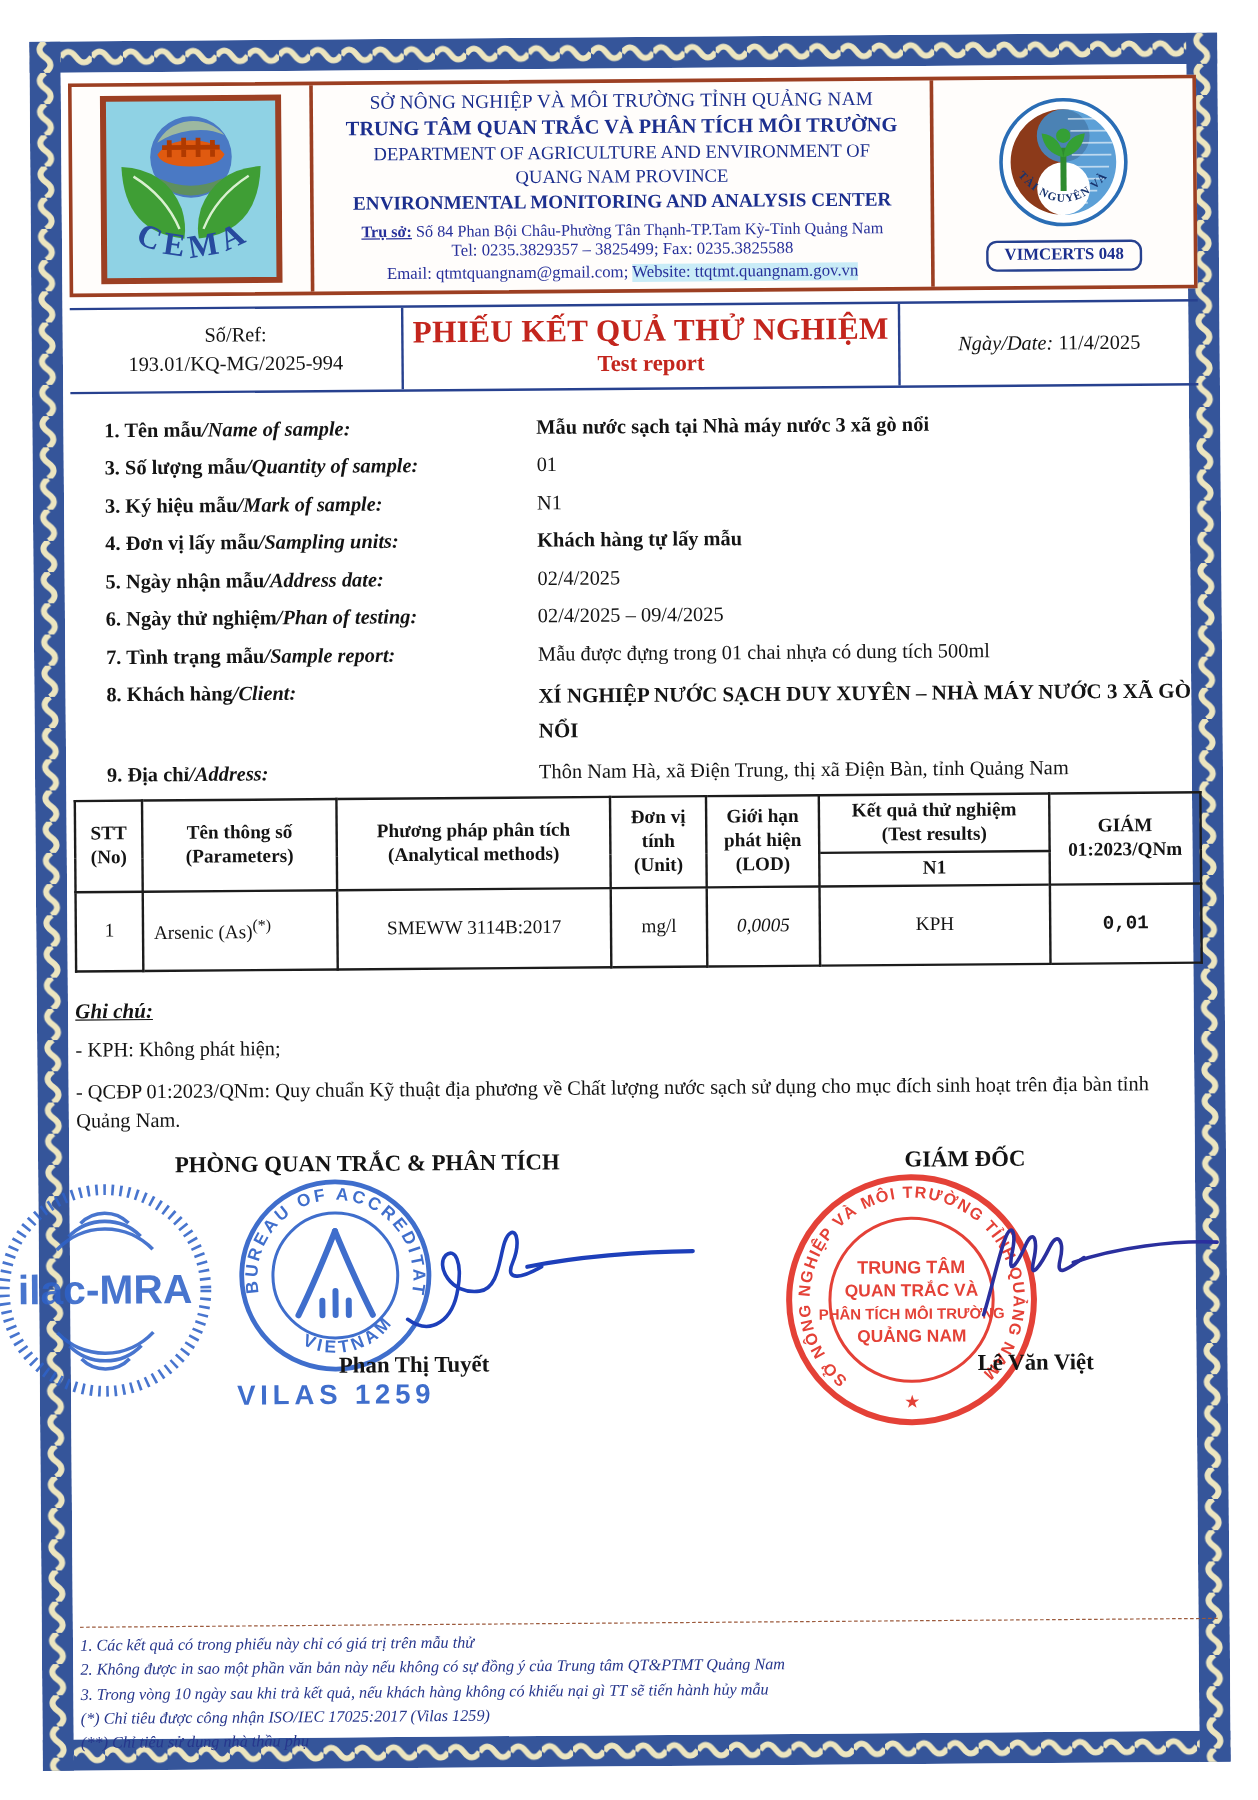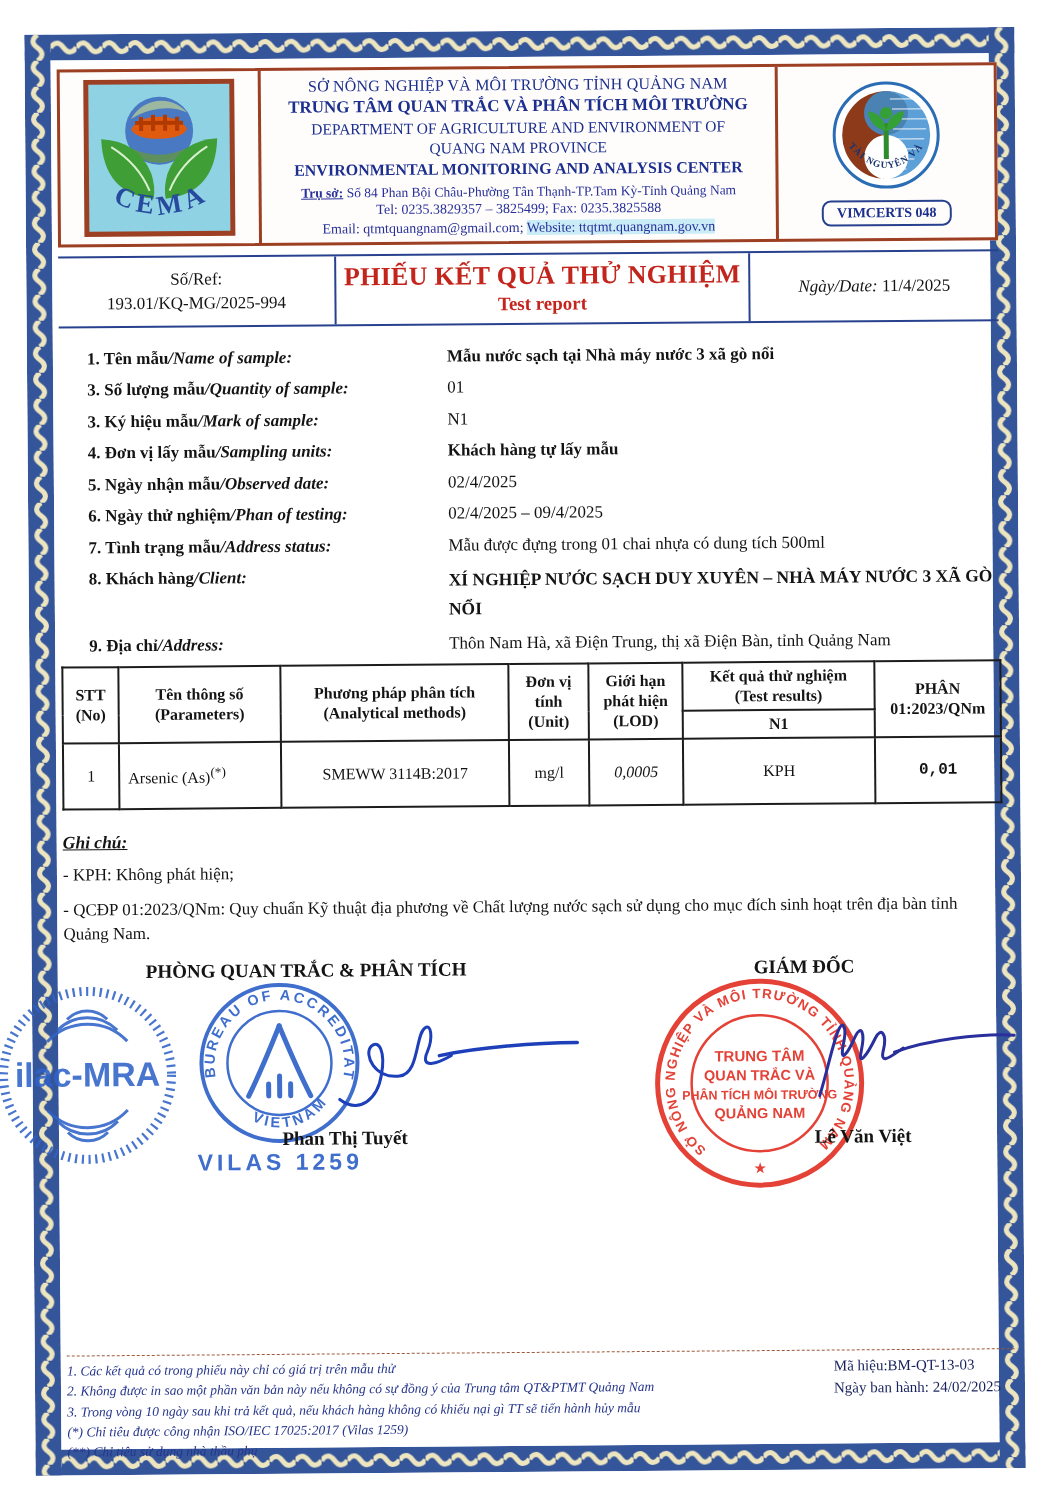--- a/index.html
+++ b/index.html
@@ -190,7 +190,7 @@
           <div class="fval vb">Khách hàng tự lấy mẫu</div>
         </div>
       <div class="frow">
-          <div class="flab"><span>5. Ngày nhận mẫu</span><i>/Observed date:</i></div>
+          <div class="flab"><span>5. Ngày nhận mẫu</span><i>/Address date:</i></div>
           <div class="fval">02/4/2025</div>
         </div>
       <div class="frow">

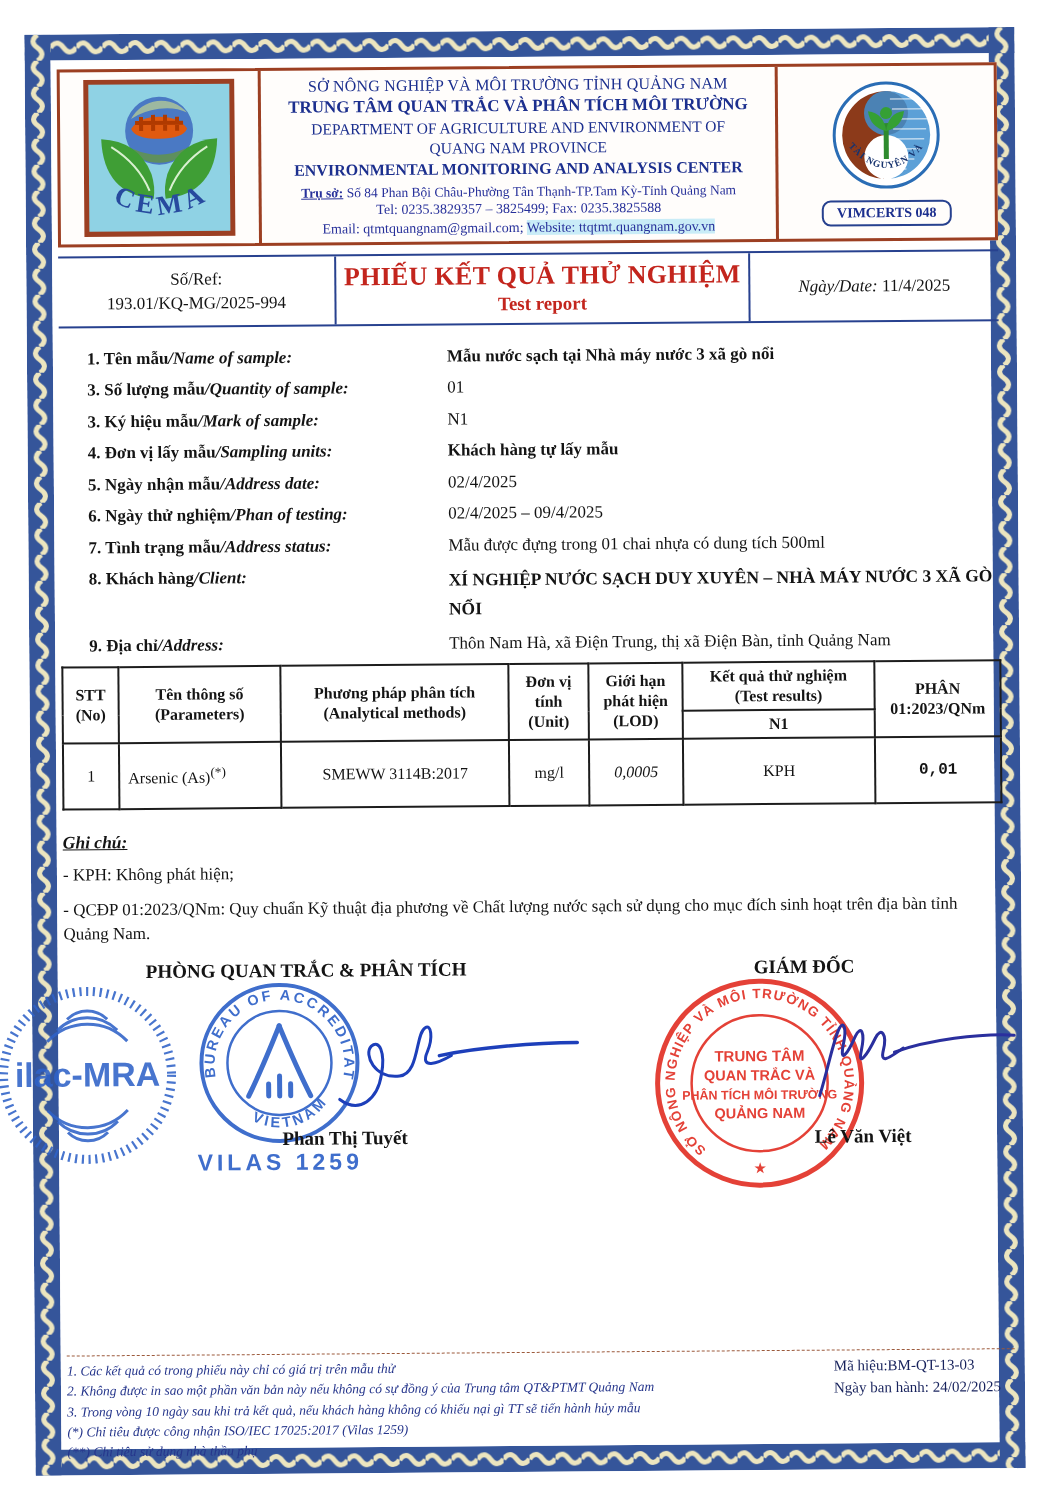--- a/index.html
+++ b/index.html
@@ -198,7 +198,7 @@
           <div class="fval">02/4/2025 – 09/4/2025</div>
         </div>
       <div class="frow">
-          <div class="flab"><span>7. Tình trạng mẫu</span><i>/Address status:</i></div>
+          <div class="flab"><span>7. Tình trạng mẫu</span><i>/Sample report:</i></div>
           <div class="fval">Mẫu được đựng trong 01 chai nhựa có dung tích 500ml</div>
         </div>
       <div class="frow">

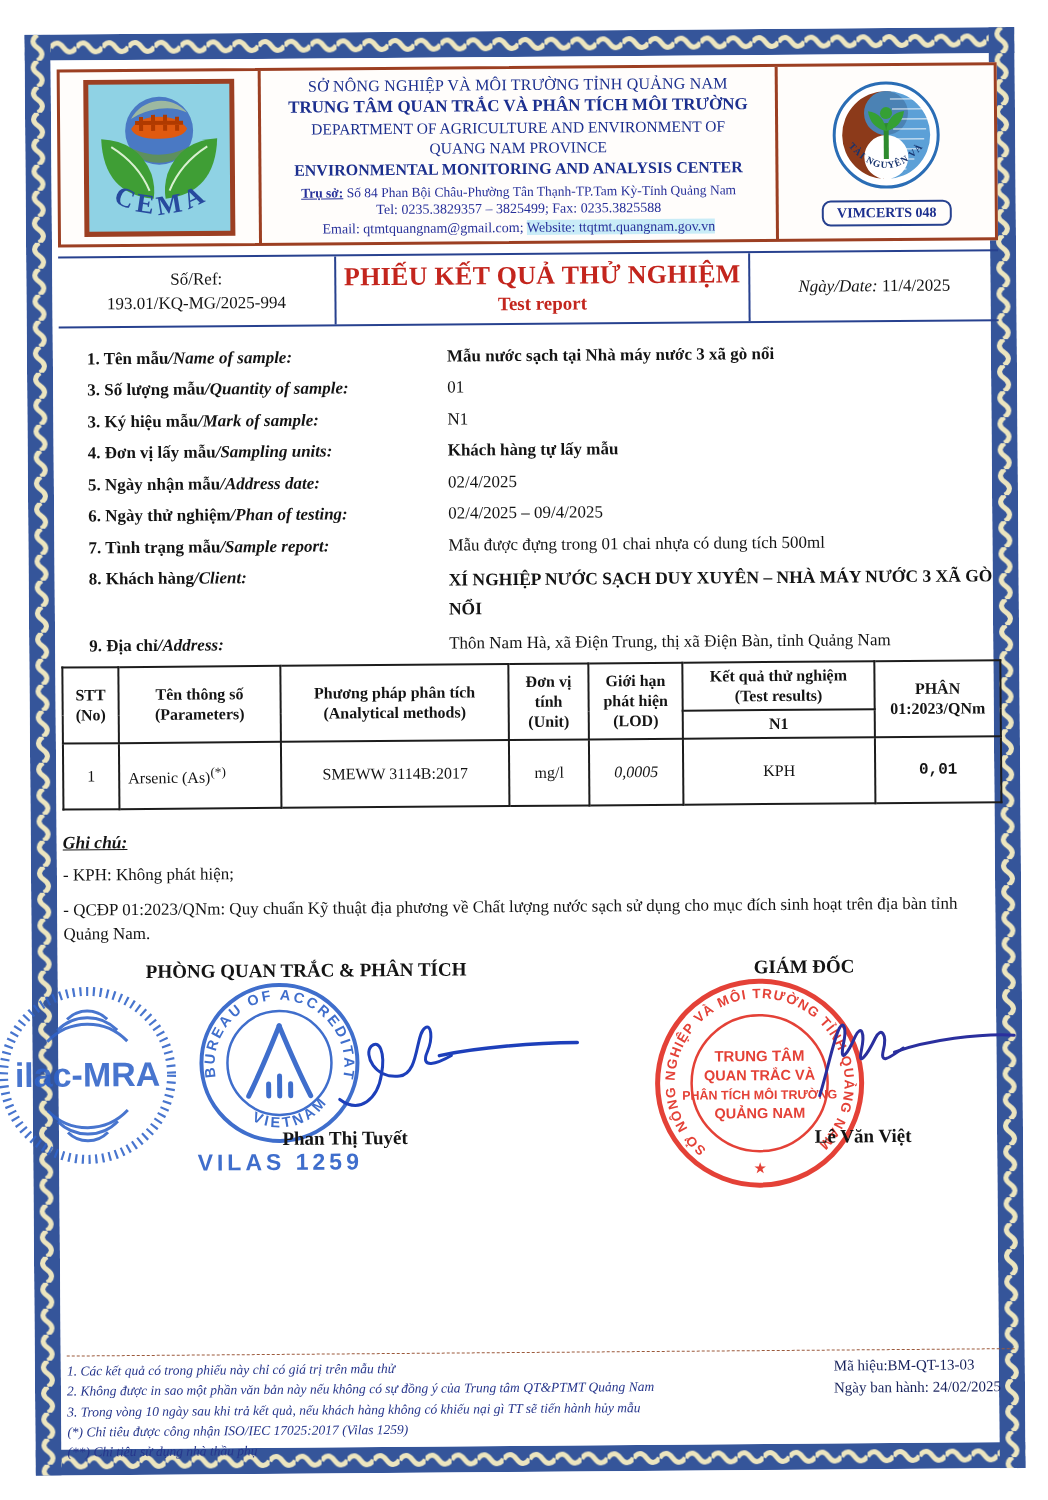--- a/index.html
+++ b/index.html
@@ -248,7 +248,7 @@
               <div>(Test results)</div>
             </th>
         <th rowspan="2">
-              <div>PHÂN</div>
+              <div>GIÁM</div>
               <div>01:2023/QNm</div>
             </th>
       </tr>

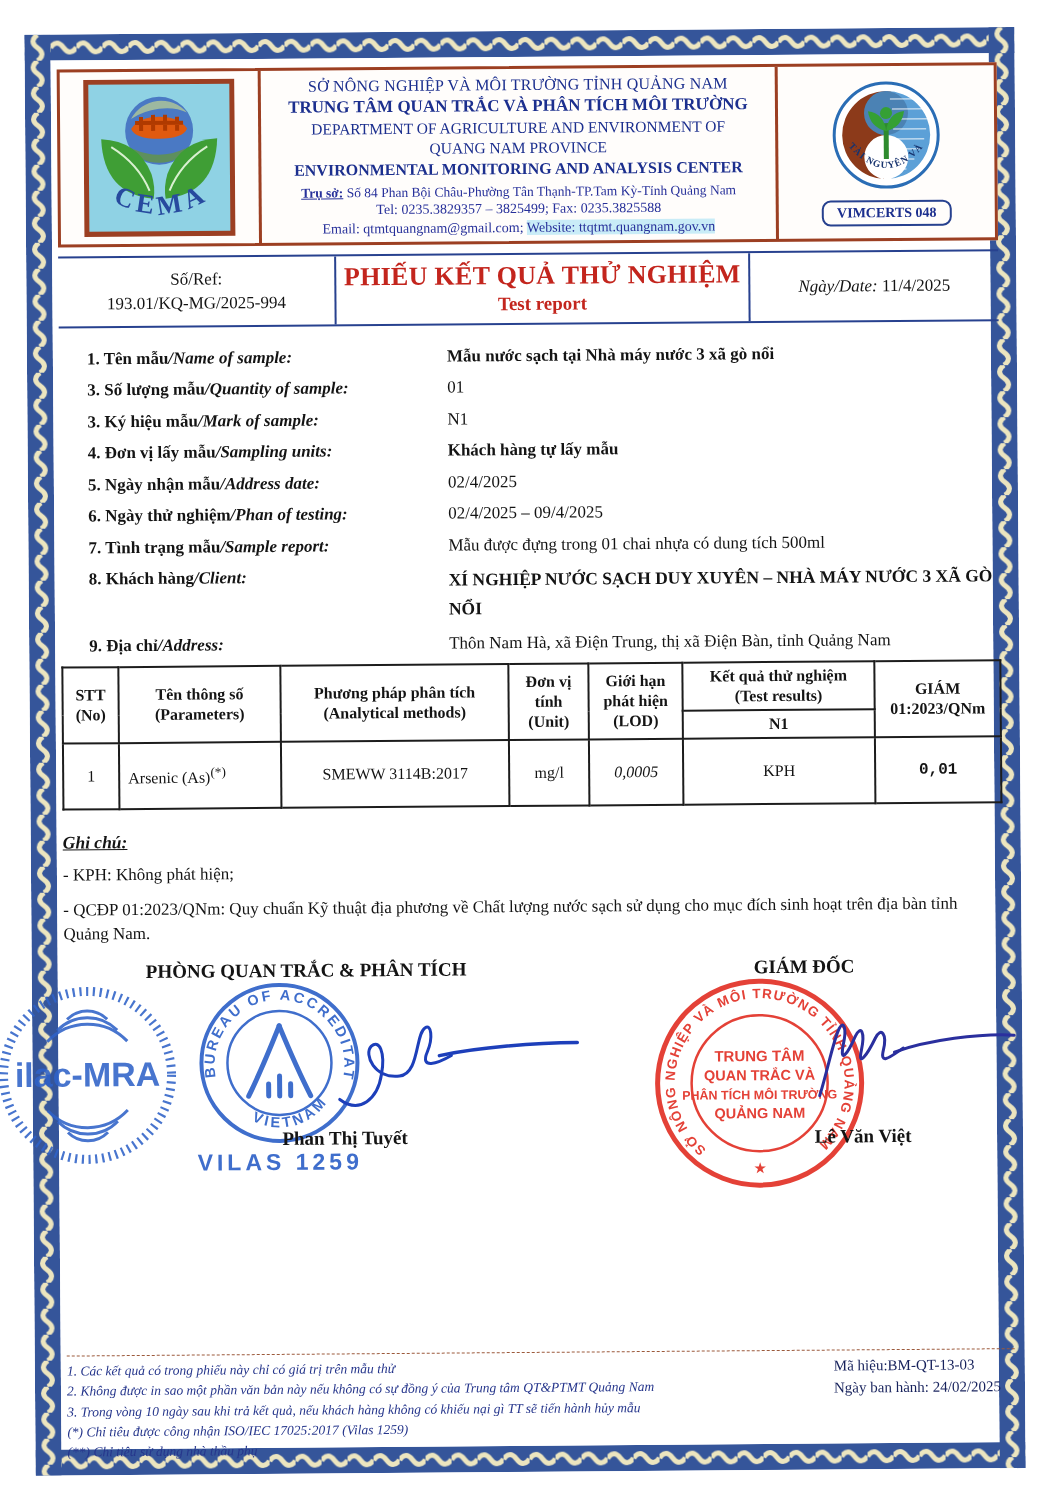--- a/index.html
+++ b/index.html
@@ -352,10 +352,6 @@
       <div>(*)   Chỉ tiêu được công nhận ISO/IEC 17025:2017 (Vilas 1259)</div>
       <div>(**) Chỉ tiêu sử dụng nhà thầu phụ</div>
     </div>
-    <div class="fright">
-      <div>Mã hiệu:BM-QT-13-03</div>
-      <div>Ngày ban hành: 24/02/2025</div>
-    </div>
   </div>
 
 </div>

